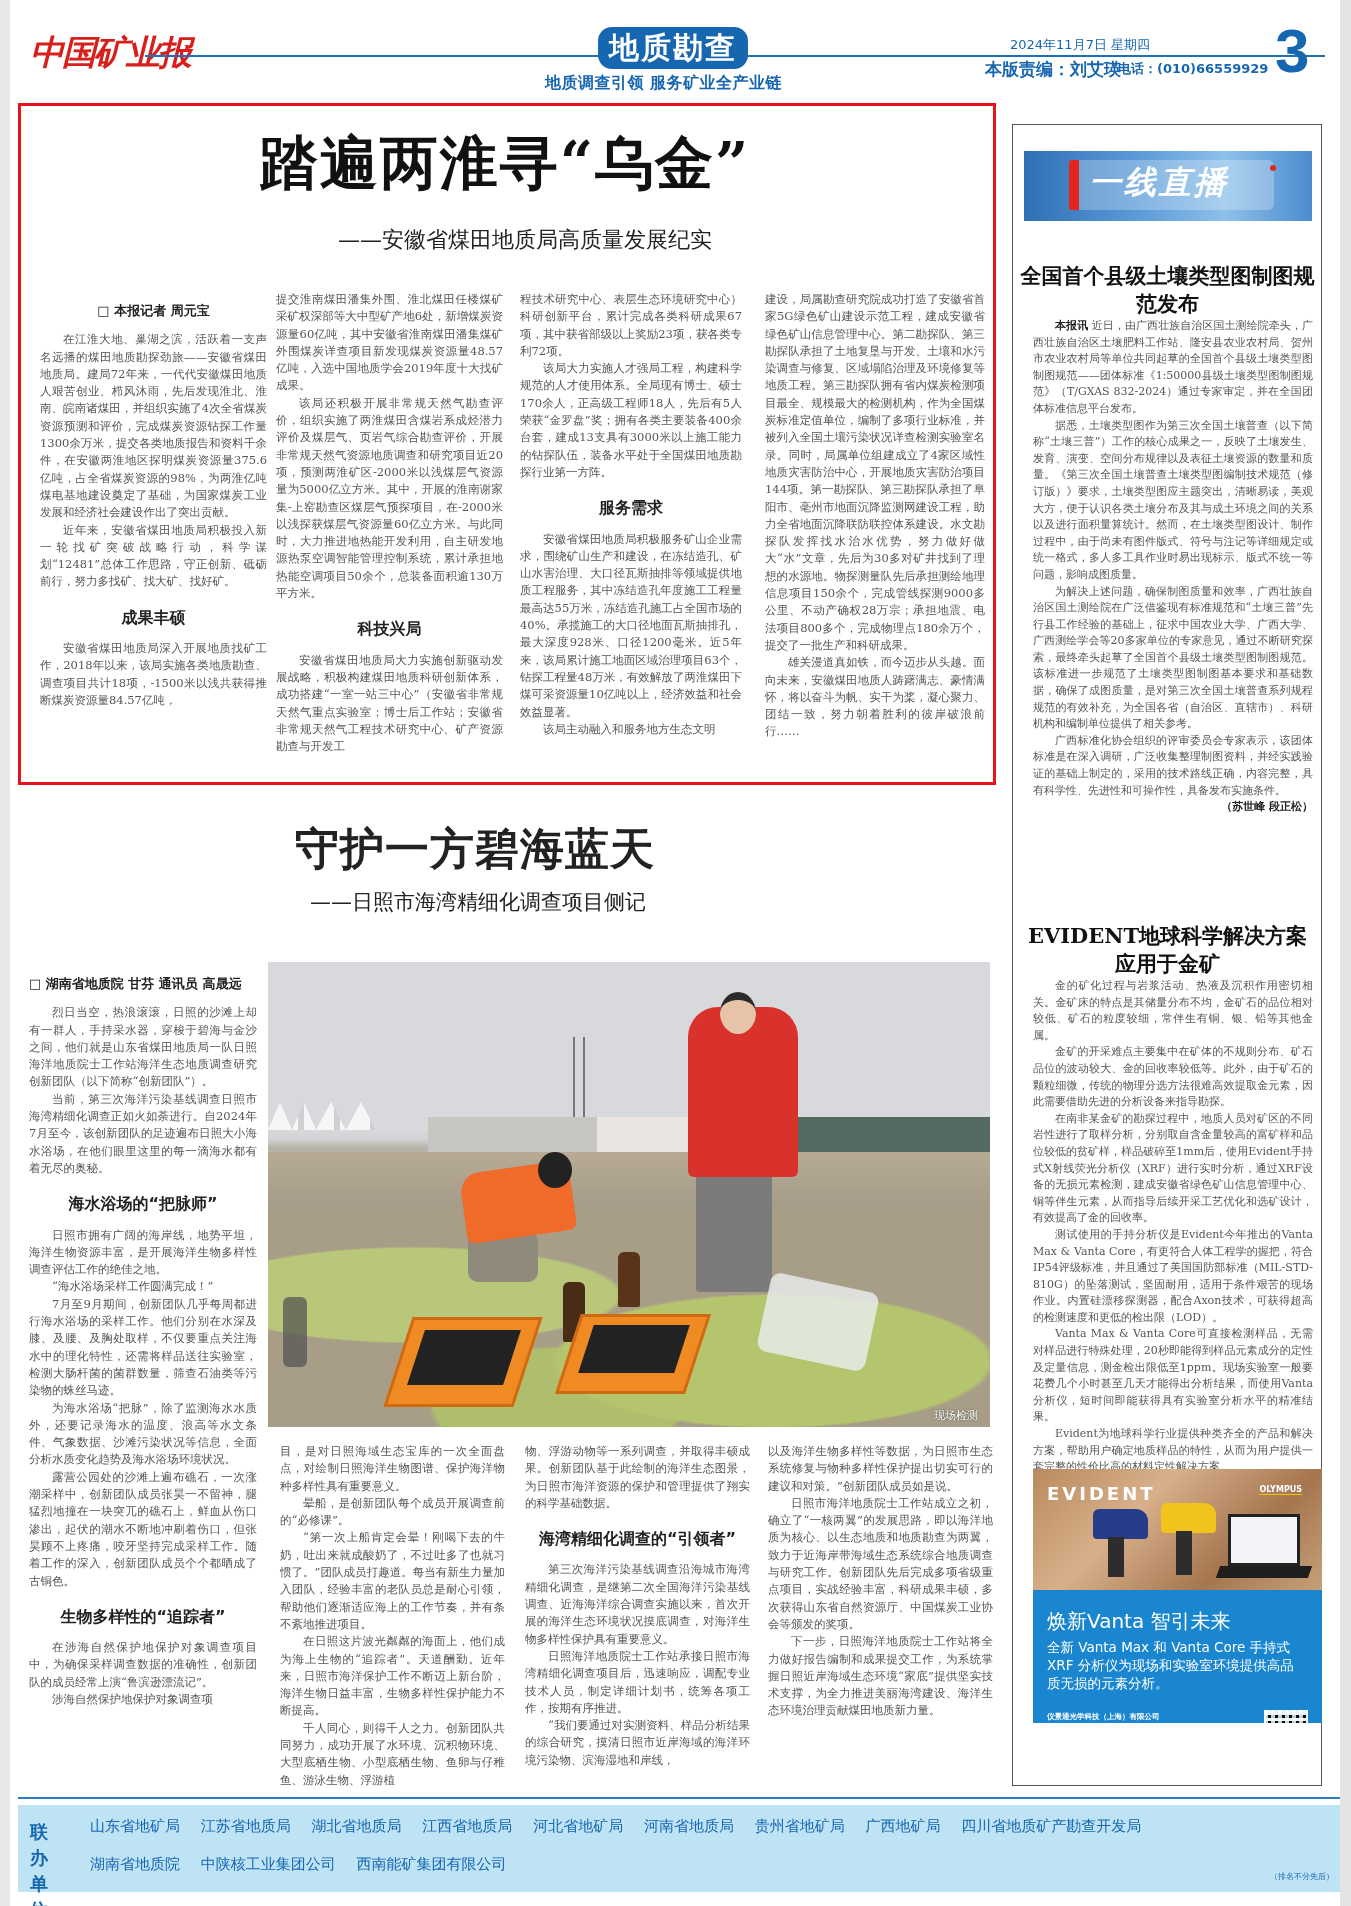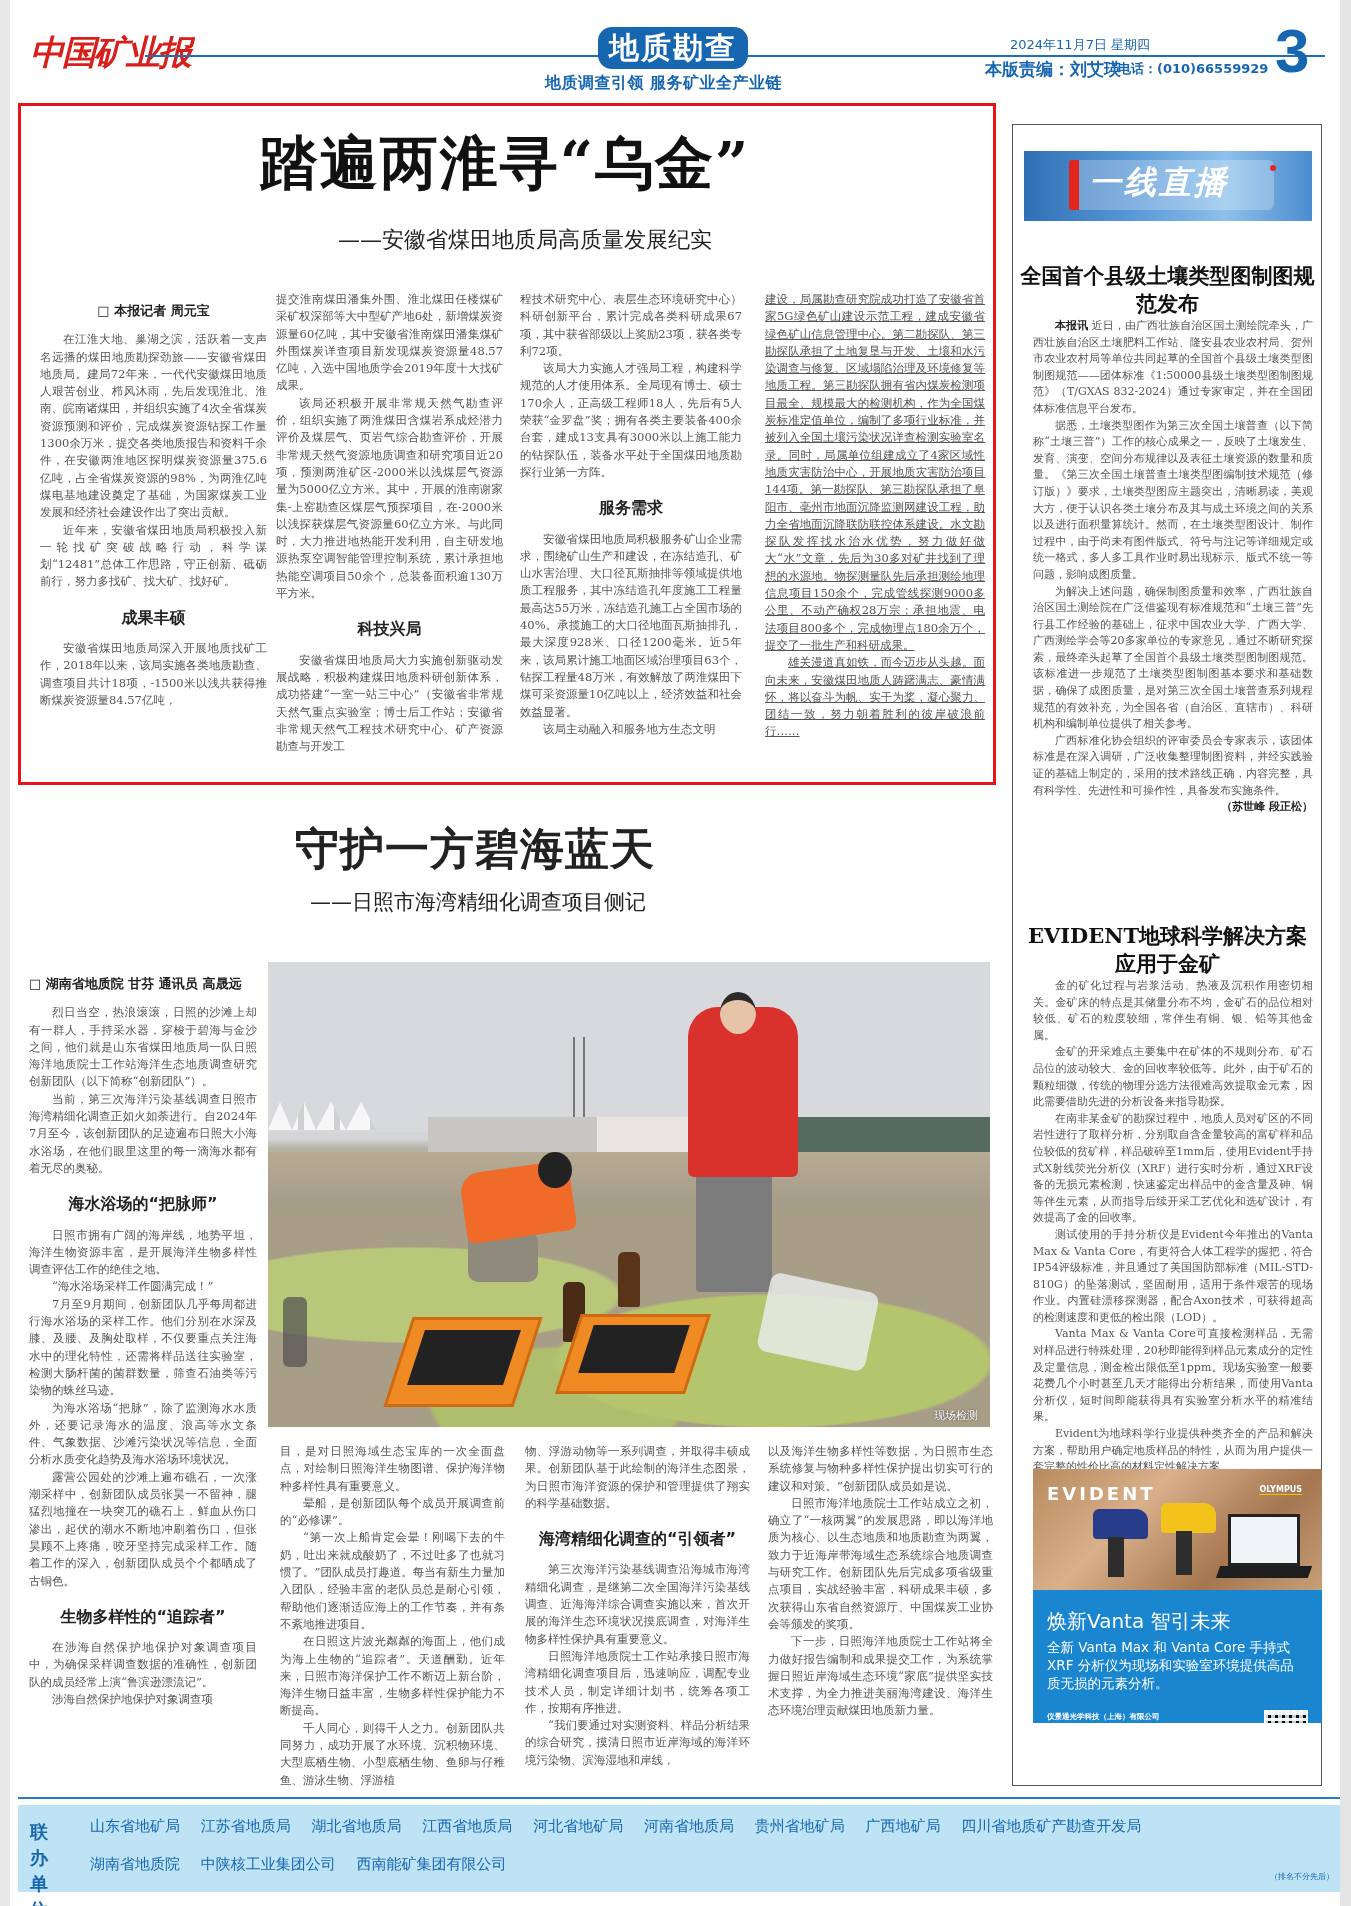--- a/index.html
+++ b/index.html
@@ -143,7 +143,7 @@
     <p>该局主动融入和服务地方生态文明</p>
   </div>
 
-  <div class="col" style="left:755px; top:291px; width:220px;text-decoration:underline;">
+  <div class="col" style="left:755px; top:291px; width:220px;">
     <p style="text-indent:0">建设，局属勘查研究院成功打造了安徽省首家5G绿色矿山建设示范工程，建成安徽省绿色矿山信息管理中心。第二勘探队、第三勘探队承担了土地复垦与开发、土壤和水污染调查与修复、区域塌陷治理及环境修复等地质工程。第三勘探队拥有省内煤炭检测项目最全、规模最大的检测机构，作为全国煤炭标准定值单位，编制了多项行业标准，并被列入全国土壤污染状况详查检测实验室名录。同时，局属单位组建成立了4家区域性地质灾害防治中心，开展地质灾害防治项目144项。第一勘探队、第三勘探队承担了阜阳市、亳州市地面沉降监测网建设工程，助力全省地面沉降联防联控体系建设。水文勘探队发挥找水治水优势，努力做好做大“水”文章，先后为30多对矿井找到了理想的水源地。物探测量队先后承担测绘地理信息项目150余个，完成管线探测9000多公里、不动产确权28万宗；承担地震、电法项目800多个，完成物理点180余万个，提交了一批生产和科研成果。</p>
     <p>雄关漫道真如铁，而今迈步从头越。面向未来，安徽煤田地质人踌躇满志、豪情满怀，将以奋斗为帆、实干为桨，凝心聚力、团结一致，努力朝着胜利的彼岸破浪前行……</p>
   </div>

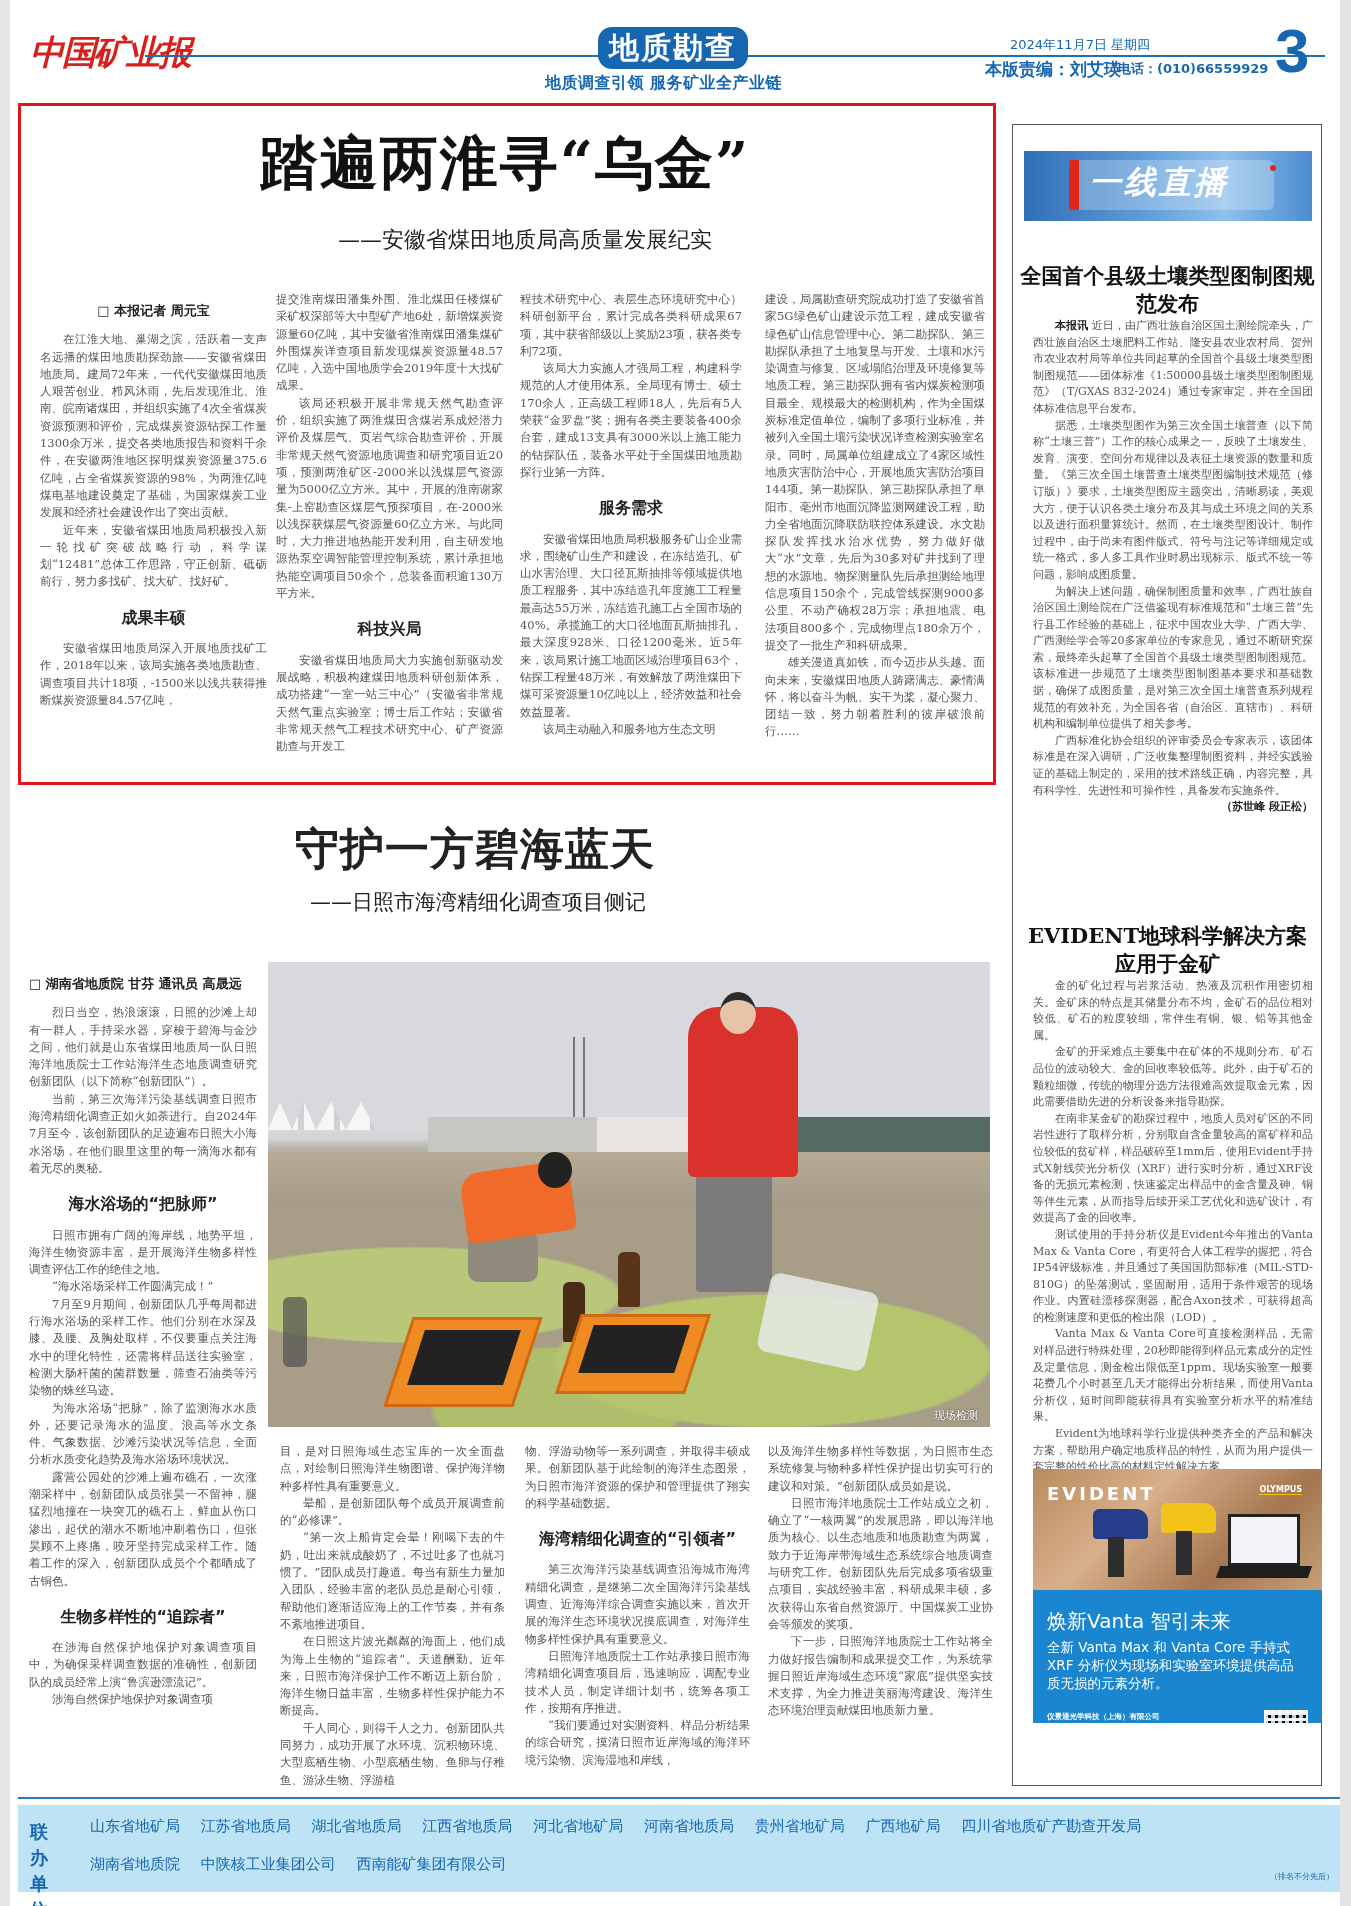--- a/index.html
+++ b/index.html
@@ -171,7 +171,7 @@
   <div class="side-col" style="left:1023px; top:978px; width:280px;">
     <p>金的矿化过程与岩浆活动、热液及沉积作用密切相关。金矿床的特点是其储量分布不均，金矿石的品位相对较低、矿石的粒度较细，常伴生有铜、银、铅等其他金属。</p>
     <p>金矿的开采难点主要集中在矿体的不规则分布、矿石品位的波动较大、金的回收率较低等。此外，由于矿石的颗粒细微，传统的物理分选方法很难高效提取金元素，因此需要借助先进的分析设备来指导勘探。</p>
-    <p>在南非某金矿的勘探过程中，地质人员对矿区的不同岩性进行了取样分析，分别取自含金量较高的富矿样和品位较低的贫矿样，样品破碎至1mm后，使用Evident手持式X射线荧光分析仪（XRF）进行实时分析，通过XRF设备的无损元素检测，快速鉴定出样品中的金含量及砷、铜等伴生元素，从而指导后续开采工艺优化和选矿设计，有效提高了金的回收率。</p>
+    <p>在南非某金矿的勘探过程中，地质人员对矿区的不同岩性进行了取样分析，分别取自含金量较高的富矿样和品位较低的贫矿样，样品破碎至1mm后，使用Evident手持式X射线荧光分析仪（XRF）进行实时分析，通过XRF设备的无损元素检测，建成安徽省绿色矿山信息管理中心、铜等伴生元素，从而指导后续开采工艺优化和选矿设计，有效提高了金的回收率。</p>
     <p>测试使用的手持分析仪是Evident今年推出的Vanta Max &amp; Vanta Core，有更符合人体工程学的握把，符合IP54评级标准，并且通过了美国国防部标准（MIL-STD-810G）的坠落测试，坚固耐用，适用于条件艰苦的现场作业。内置硅漂移探测器，配合Axon技术，可获得超高的检测速度和更低的检出限（LOD）。</p>
     <p>Vanta Max &amp; Vanta Core可直接检测样品，无需对样品进行特殊处理，20秒即能得到样品元素成分的定性及定量信息，测金检出限低至1ppm。现场实验室一般要花费几个小时甚至几天才能得出分析结果，而使用Vanta分析仪，短时间即能获得具有实验室分析水平的精准结果。</p>
     <p>Evident为地球科学行业提供种类齐全的产品和解决方案，帮助用户确定地质样品的特性，从而为用户提供一套完整的性价比高的材料定性解决方案。</p>

